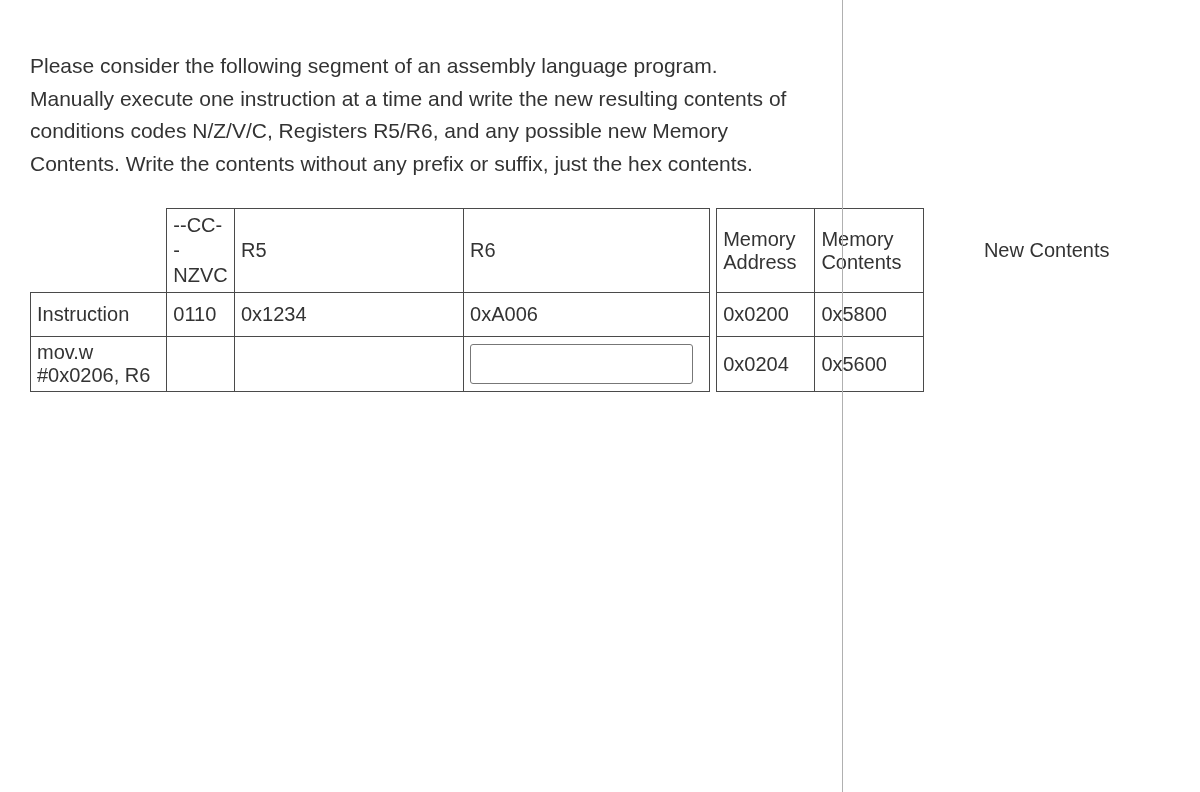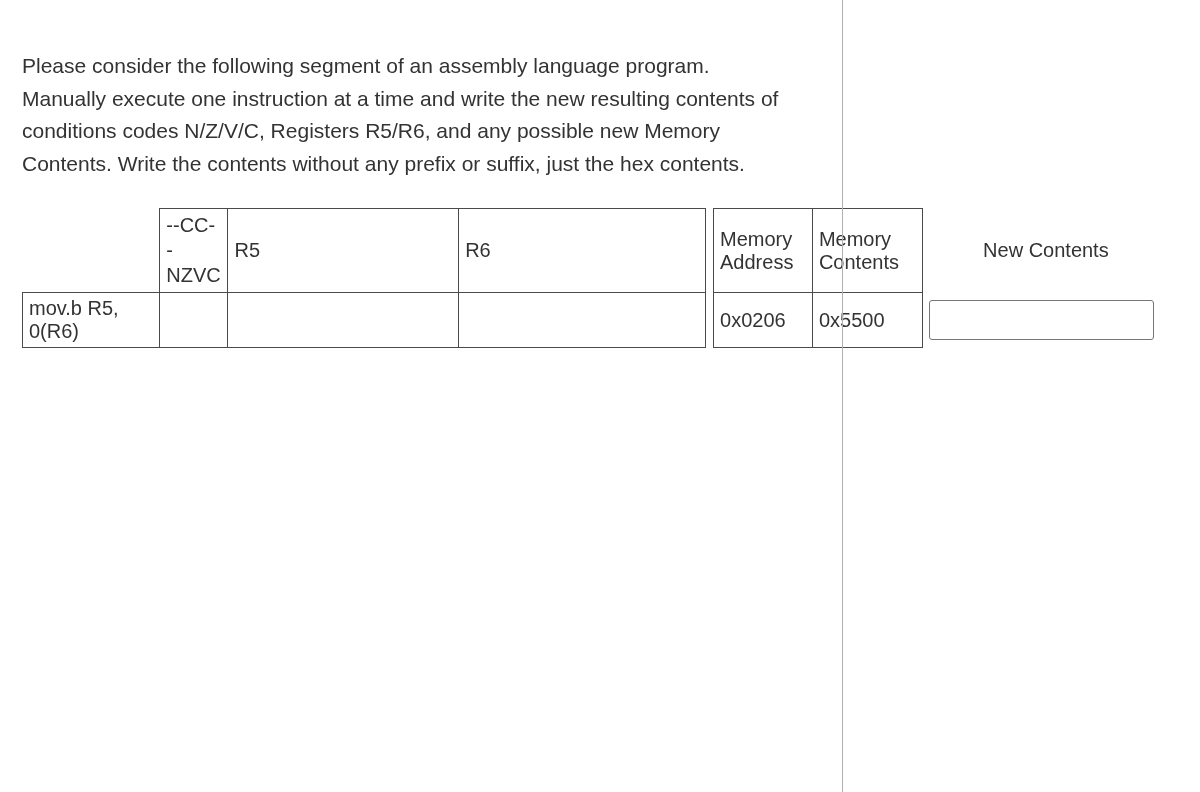--- a/index.html
+++ b/index.html
@@ -25,7 +25,7 @@
     background: #b0b0b0;
   }
   .content {
-    padding: 50px 30px 0 22px;
+    padding: 50px 30px 0 30px;
   }
   .prompt {
     line-height: 1.55;

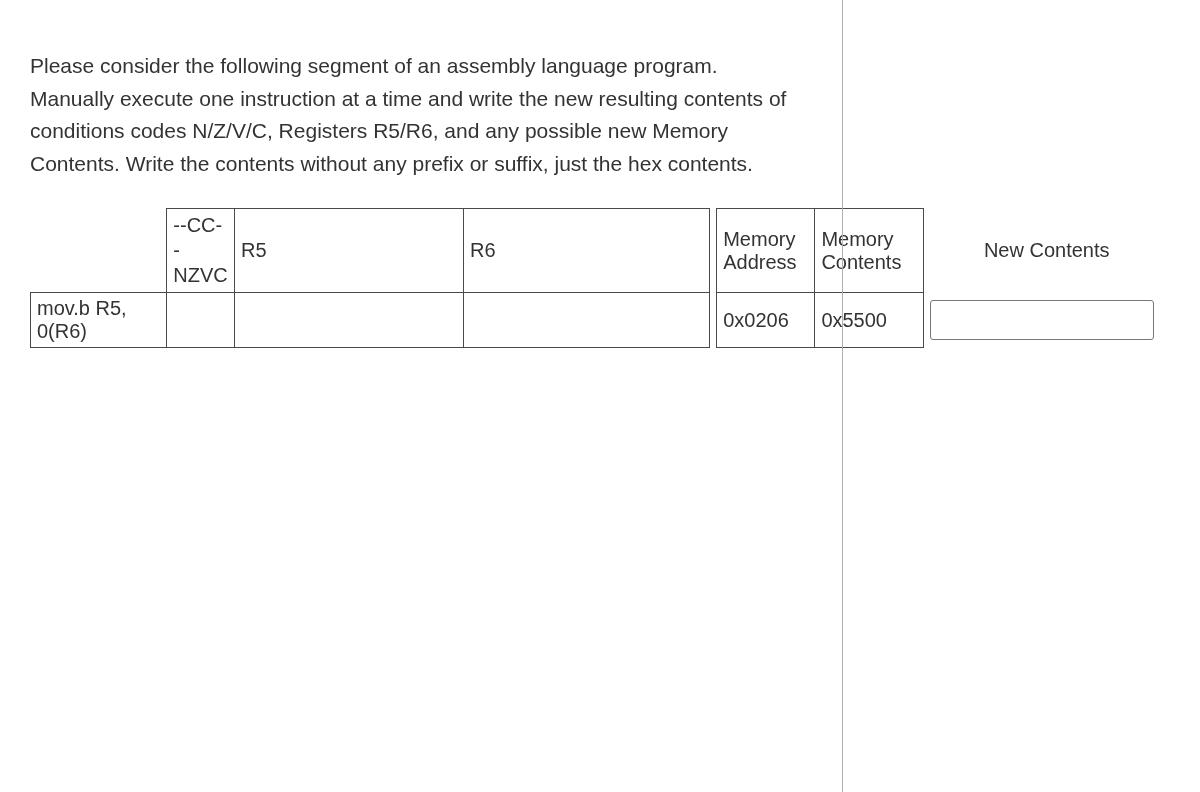--- a/index.html
+++ b/index.html
@@ -106,6 +106,16 @@
         <td class="tall nob" style="border-left:1.5px solid #4a4a4a;text-align:center;">New Contents</td>
       </tr>
 
+      <tr>
+        <td>Instruction</td>
+        <td>0110</td>
+        <td>0x1234</td>
+        <td>0xA006</td>
+        <td class="gap"></td>
+        <td>0x0200</td>
+        <td>0x5800</td>
+        <td class="nob" style="border-left:1.5px solid #4a4a4a;"></td>
+      </tr>
 
 
 

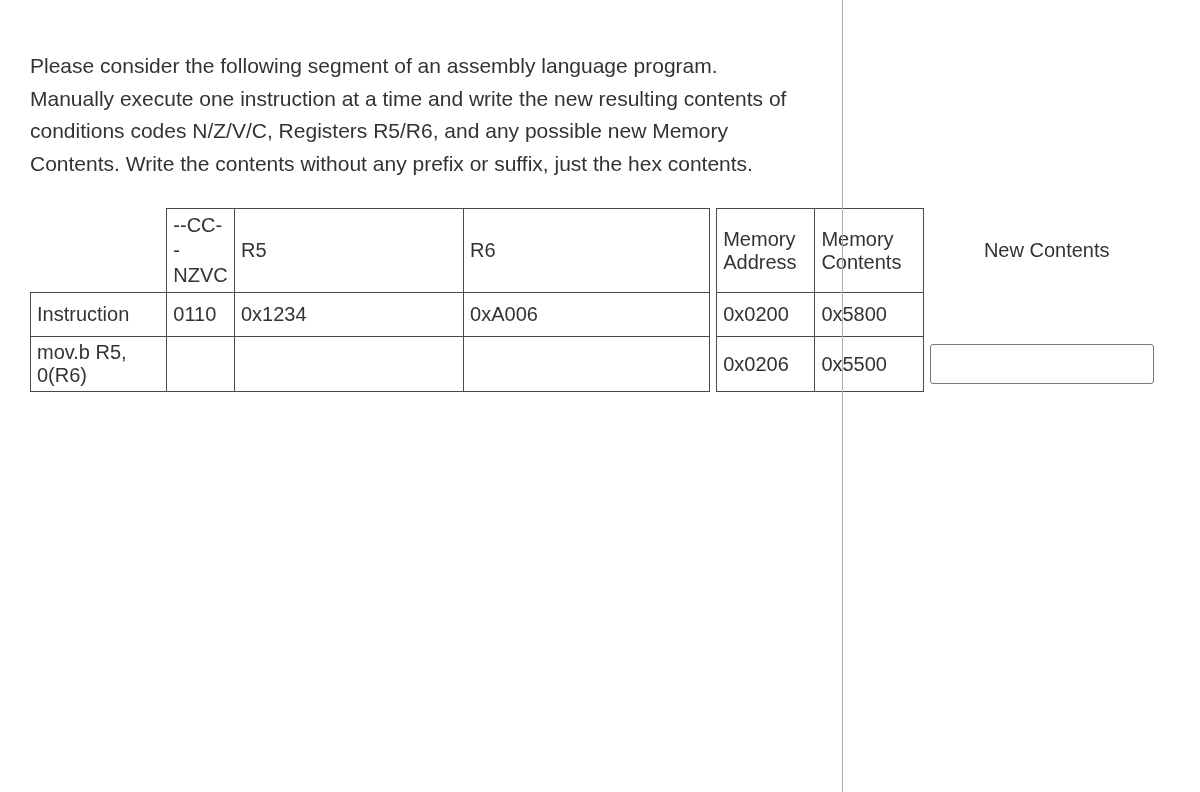--- a/index.html
+++ b/index.html
@@ -118,6 +118,18 @@
       </tr>
 
 
+      <tr>
+        <td class="tall" style="white-space:pre-line;">mov.w #0x0206, R6</td>
+        <td class="tall"></td>
+        <td class="tall"></td>
+        <td class="tall">
+          <input class="input" style="">
+        </td>
+        <td class="tall gap"></td>
+        <td class="tall">0x0204</td>
+        <td class="tall">0x5600</td>
+        <td class="tall nob" style="border-left:1.5px solid #4a4a4a;"></td>
+      </tr>
 
       <tr>
         <td class="row3" style="white-space:pre-line;">mov.b  R5, 0(R6)</td>

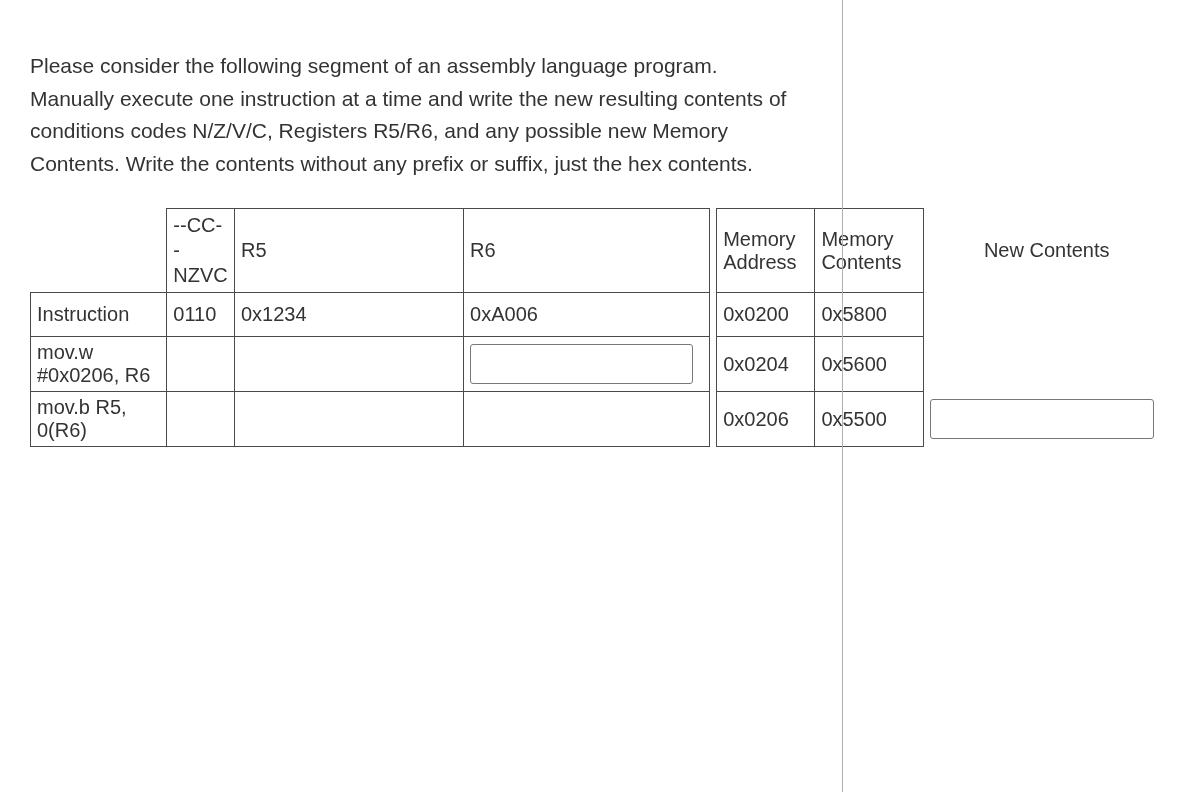--- a/index.html
+++ b/index.html
@@ -131,18 +131,6 @@
         <td class="tall nob" style="border-left:1.5px solid #4a4a4a;"></td>
       </tr>
 
-      <tr>
-        <td class="row3" style="white-space:pre-line;">mov.b  R5, 0(R6)</td>
-        <td class="row3"></td>
-        <td class="row3"></td>
-        <td class="row3"></td>
-        <td class="row3 gap"></td>
-        <td class="row3">0x0206</td>
-        <td class="row3">0x5500</td>
-        <td class="row3 nob" style="border-left:1.5px solid #4a4a4a;">
-          <input class="input" style="">
-        </td>
-      </tr>
     </tbody>
       </table>
   </div>

